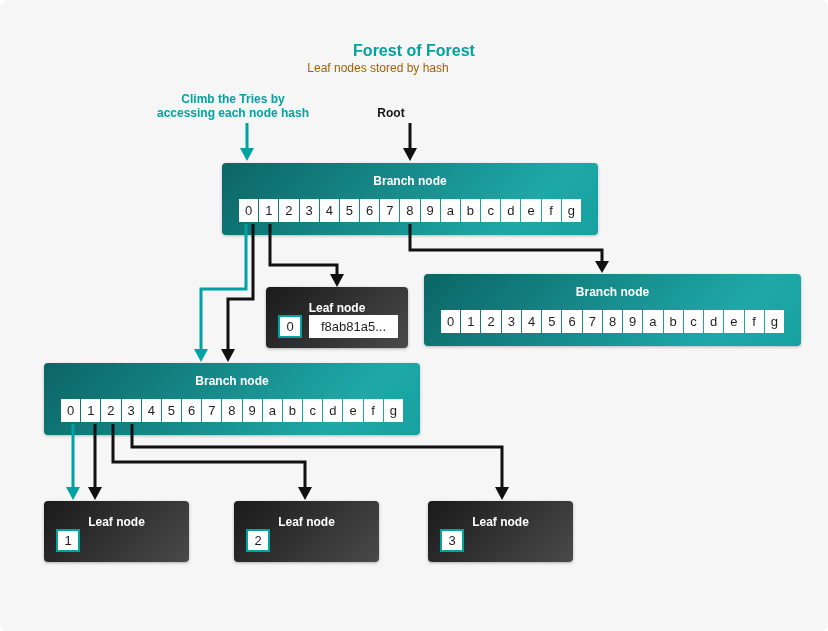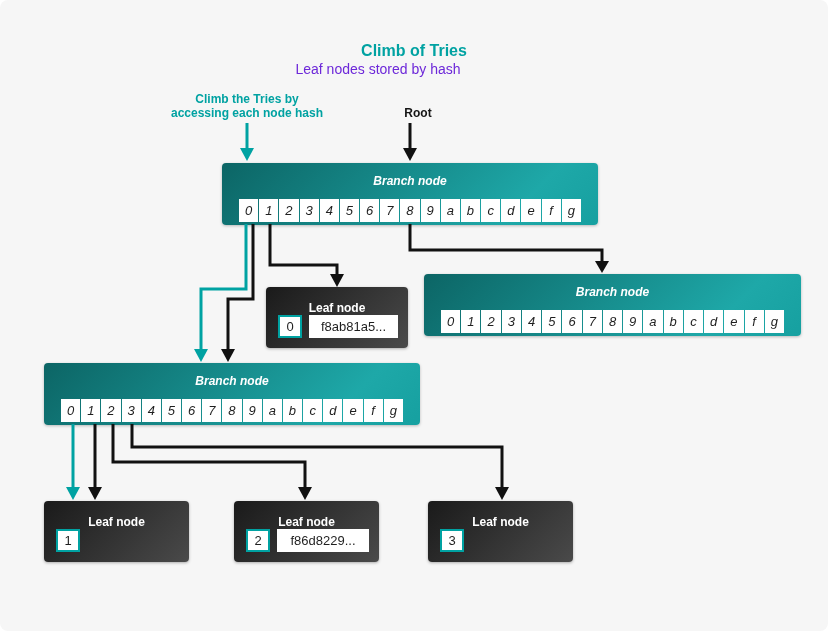--- a/index.html
+++ b/index.html
@@ -83,7 +83,7 @@
 
 <div id="canvas">
 
-  <div class="page-title">Climb of Tries</div>
+  <div class="page-title">Forest of Forest</div>
   <div class="page-subtitle">Leaf nodes stored by hash</div>
 
   <div class="annotation teal" style="left:247px; top:92px;">Climb the Tries by

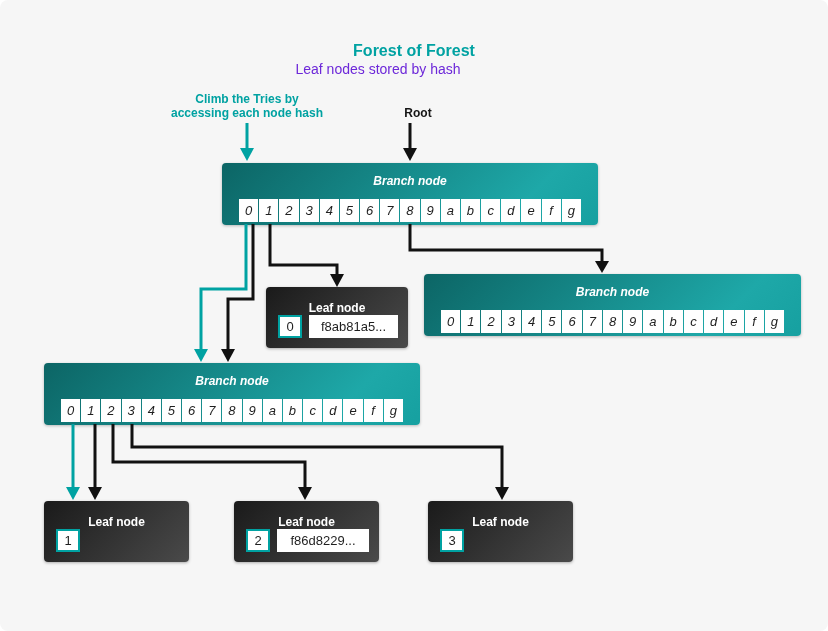--- a/index.html
+++ b/index.html
@@ -16,7 +16,7 @@
   }
   .page-subtitle {
     position:absolute; top:61px; left:0; width:756px; text-align:center;
-    font-size:14px; font-weight:400; color:#6d28d9;
+    font-size:12px; font-weight:400; color:#a16207;
   }
   .annotation {
     position:absolute; transform:translateX(-50%);

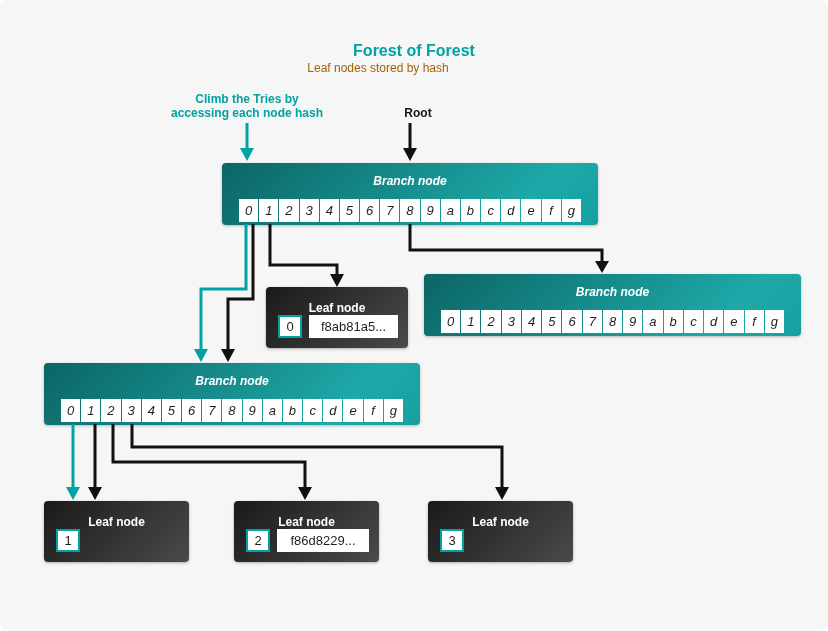--- a/index.html
+++ b/index.html
@@ -86,7 +86,7 @@
   <div class="page-title">Forest of Forest</div>
   <div class="page-subtitle">Leaf nodes stored by hash</div>
 
-  <div class="annotation teal" style="left:247px; top:92px;">Climb the Tries by
+  <div class="annotation teal" style="left:233px; top:92px;">Climb the Tries by
 accessing each node hash</div>
   <div class="annotation dark" style="left:418px; top:106px;">Root</div>
 

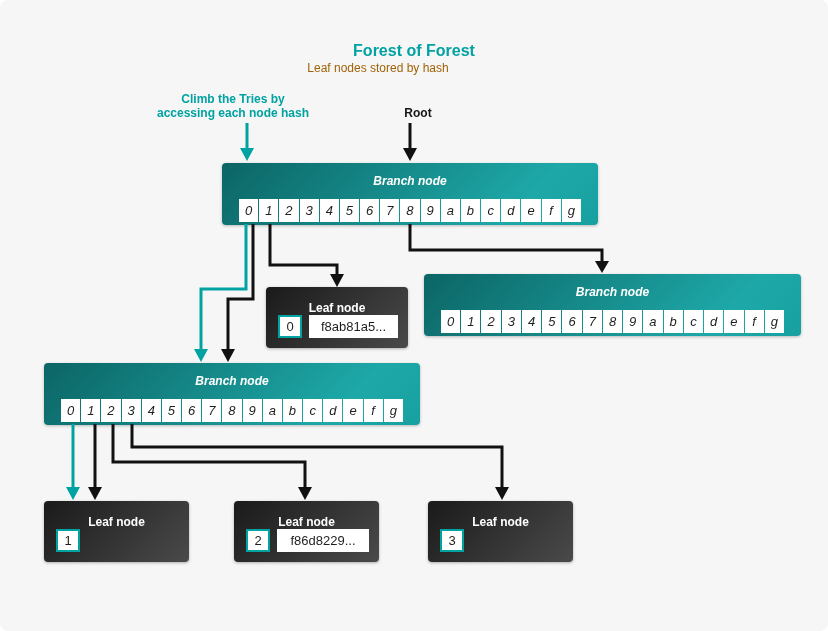--- a/index.html
+++ b/index.html
@@ -88,7 +88,7 @@
 
   <div class="annotation teal" style="left:233px; top:92px;">Climb the Tries by
 accessing each node hash</div>
-  <div class="annotation dark" style="left:418px; top:106px;">Root</div>
+  <div class="annotation dark" style="left:391px; top:106px;">Root</div>
 
   <div class="branch-node" style="left:222px; top:163px; width:376px;">
     <div class="node-title">Branch node</div>

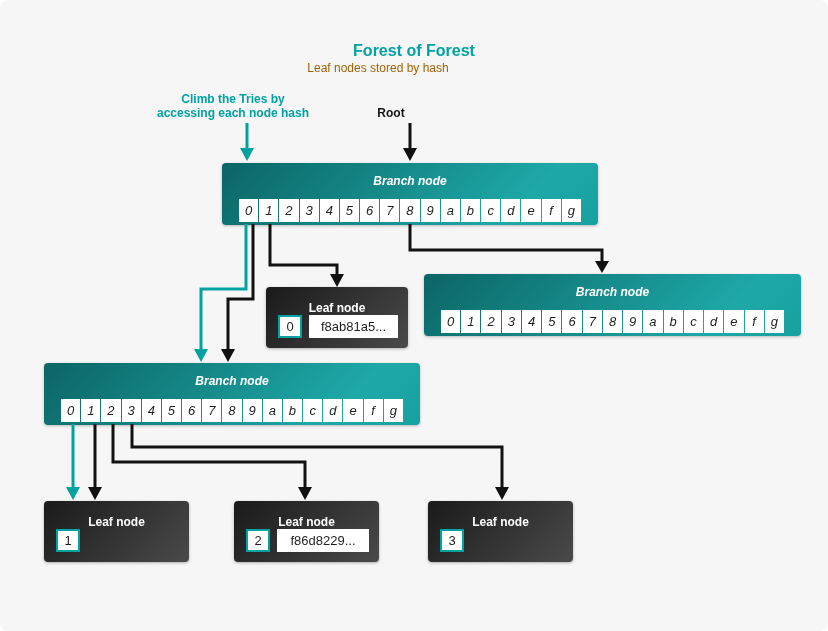--- a/index.html
+++ b/index.html
@@ -28,10 +28,9 @@
 
   
   .branch-node {
-    position:absolute; height:62px; border-radius:4px;
+    position:absolute; height:72px; border-radius:4px;
     background:linear-gradient(135deg, var(--branch-gradient-start) 0%, var(--branch-gradient-end) 78%, #16a0a0 100%);
     box-shadow:0 1px 3px rgba(0,0,0,.25);
-    font-style:italic;
   }
   .node-title {
     margin-top:11px; text-align:center;

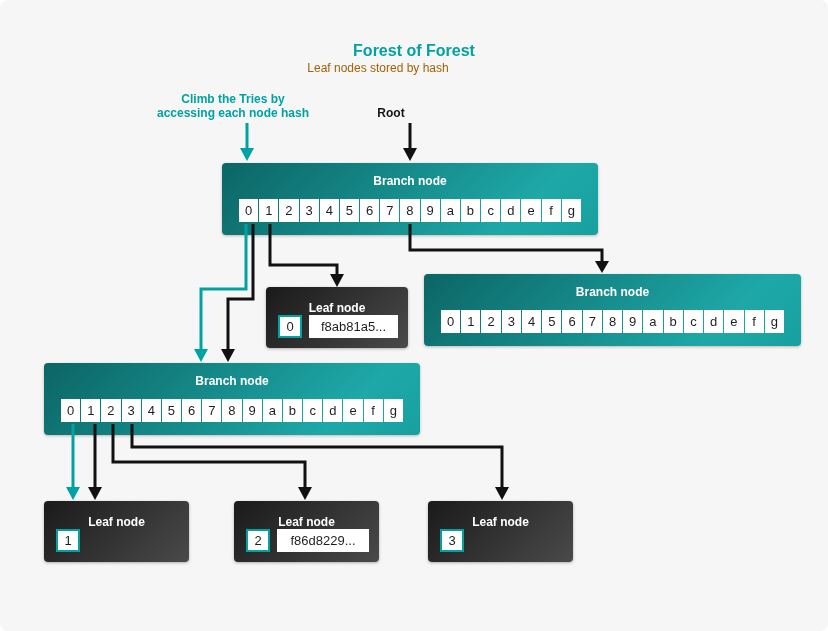--- a/index.html
+++ b/index.html
@@ -177,7 +177,6 @@
     <div class="node-title">Leaf node</div>
     <div class="leaf-row">
       <div class="index-cell">2</div>
-      <div class="hash-box">f86d8229...</div>
     </div>
   </div>
 

